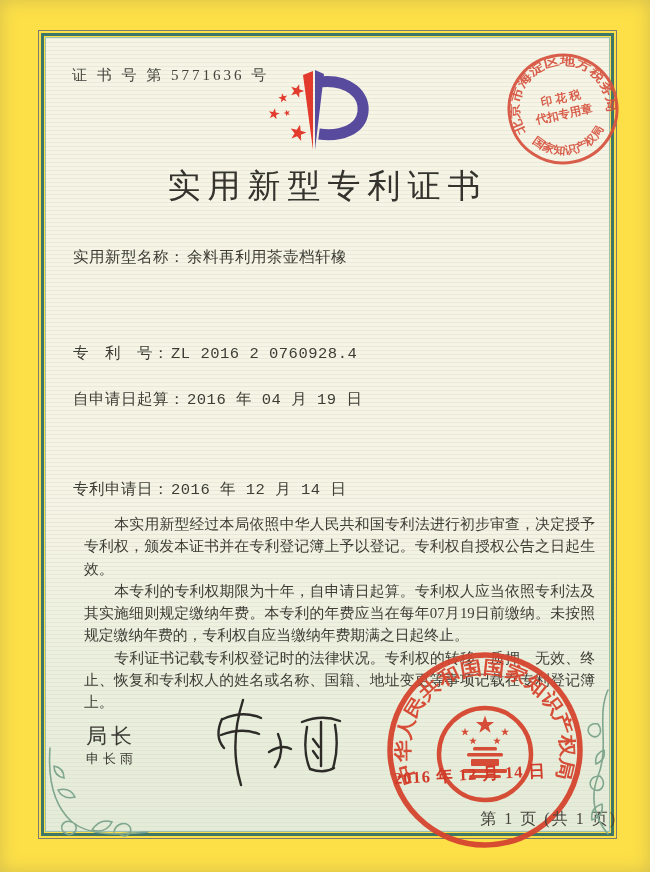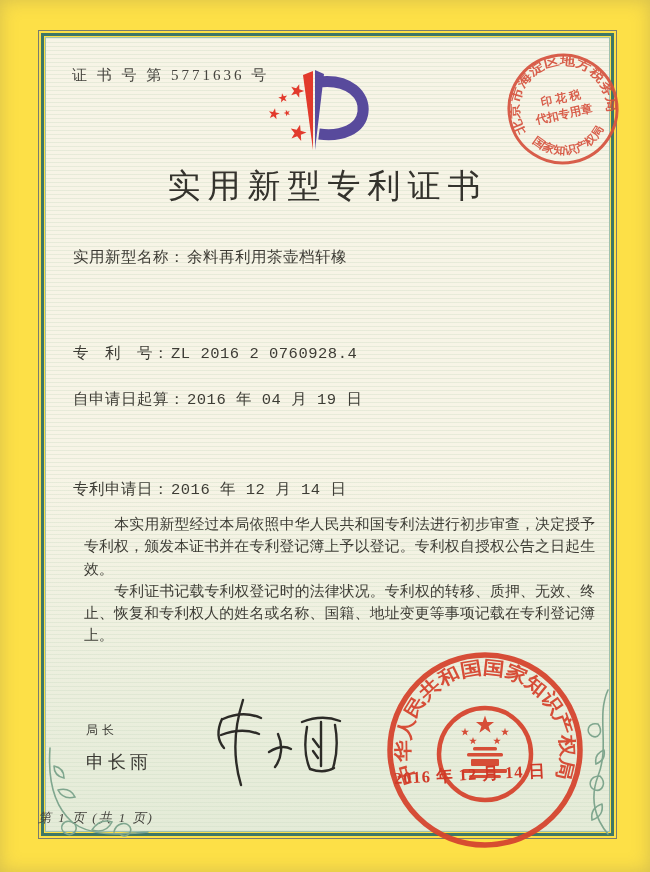--- a/index.html
+++ b/index.html
@@ -130,6 +130,7 @@
 
     <div class="body-text">
       <p>本实用新型经过本局依照中华人民共和国专利法进行初步审查，决定授予专利权，颁发本证书并在专利登记簿上予以登记。专利权自授权公告之日起生效。</p>
+      <p>本专利的专利权期限为十年，自申请日起算。专利权人应当依照专利法及其实施细则规定缴纳年费。本专利的年费应当在每年07月19日前缴纳。未按照规定缴纳年费的，专利权自应当缴纳年费期满之日起终止。</p>
       <p>专利证书记载专利权登记时的法律状况。专利权的转移、质押、无效、终止、恢复和专利权人的姓名或名称、国籍、地址变更等事项记载在专利登记簿上。</p>
     </div>
 

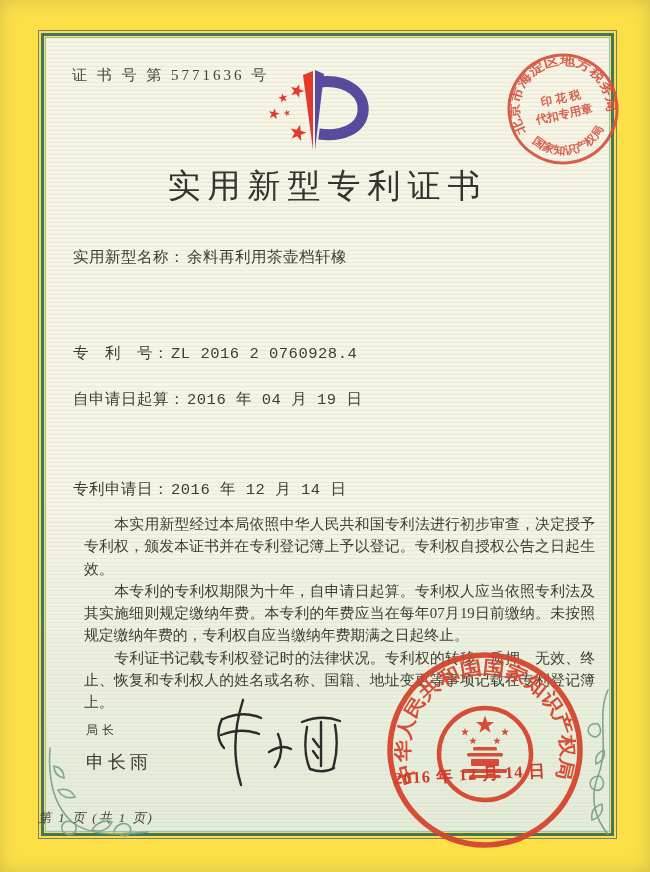--- a/index.html
+++ b/index.html
@@ -46,7 +46,7 @@
   }
 
   
-  .signer-title{position:absolute;left:86px;top:722px;font-size:12px;letter-spacing:4px;font-family:"Liberation Sans","DejaVu Sans",sans-serif;color:#3a3933;}
+  .signer-title{position:absolute;left:86px;top:722px;font-size:21px;letter-spacing:4px;font-family:"Liberation Sans","DejaVu Sans",sans-serif;color:#3a3933;}
   .signer-name{position:absolute;left:86px;top:750px;font-size:18px;letter-spacing:4px;font-family:"Liberation Sans","DejaVu Sans",sans-serif;color:#3a3933;}
   .signature{position:absolute;left:186px;top:692px;width:170px;height:100px;}
 

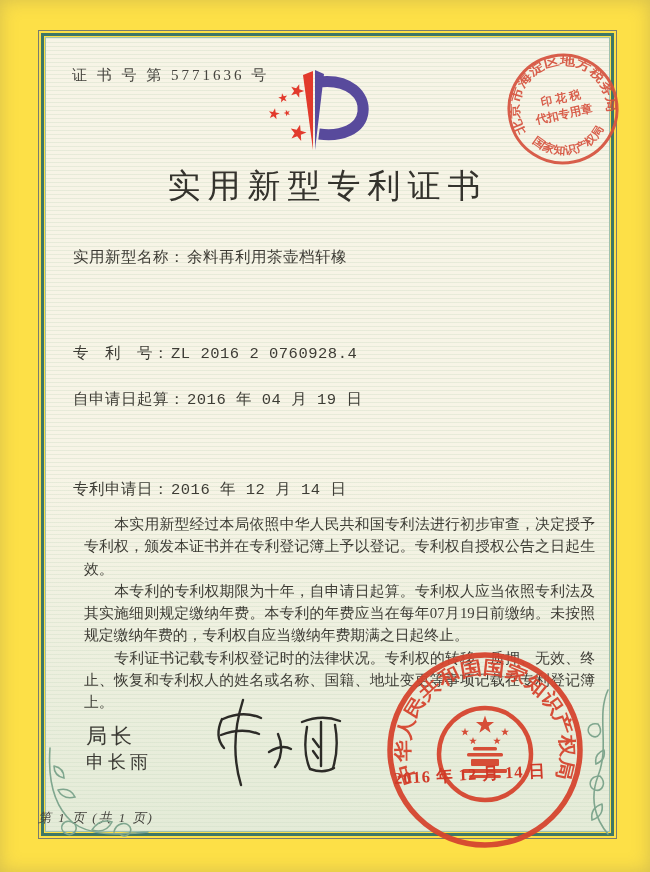--- a/index.html
+++ b/index.html
@@ -47,7 +47,7 @@
 
   
   .signer-title{position:absolute;left:86px;top:722px;font-size:21px;letter-spacing:4px;font-family:"Liberation Sans","DejaVu Sans",sans-serif;color:#3a3933;}
-  .signer-name{position:absolute;left:86px;top:750px;font-size:18px;letter-spacing:4px;font-family:"Liberation Sans","DejaVu Sans",sans-serif;color:#3a3933;}
+  .signer-name{position:absolute;left:86px;top:750px;font-size:13px;letter-spacing:4px;font-family:"Liberation Sans","DejaVu Sans",sans-serif;color:#3a3933;}
   .signature{position:absolute;left:186px;top:692px;width:170px;height:100px;}
 
   

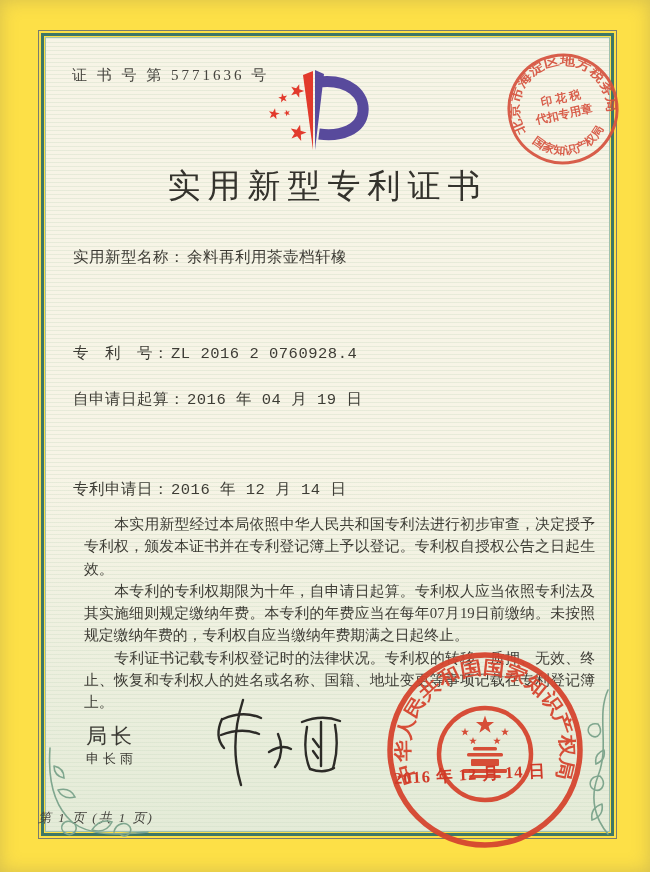--- a/index.html
+++ b/index.html
@@ -59,7 +59,7 @@
   }
 
   
-  .footer{position:absolute;left:38px;right:33px;top:809px;text-align:left;font-size:13px;letter-spacing:2px;color:#45443e;font-style:italic;}
+  .footer{position:absolute;left:38px;right:33px;top:809px;text-align:right;font-size:16px;letter-spacing:2px;color:#45443e;}
 
   
   .flourish-bl{position:absolute;left:44px;top:746px;width:108px;height:92px;}

